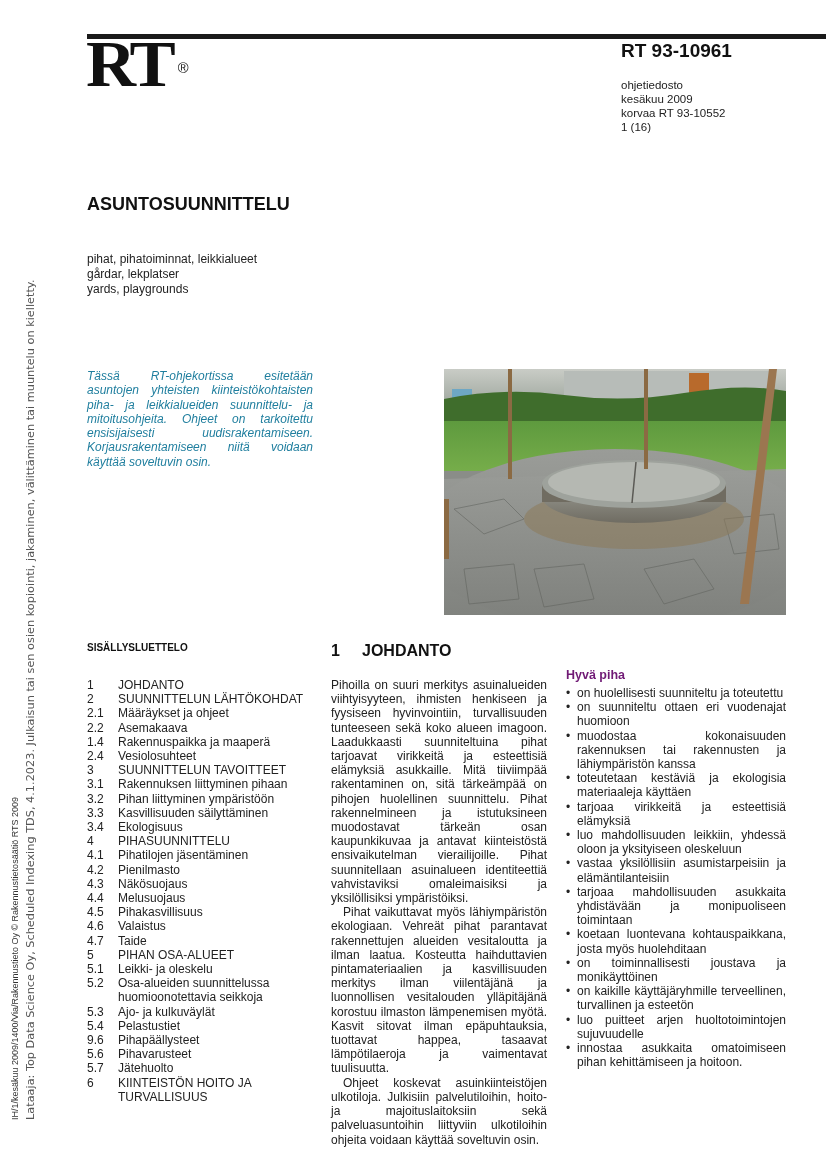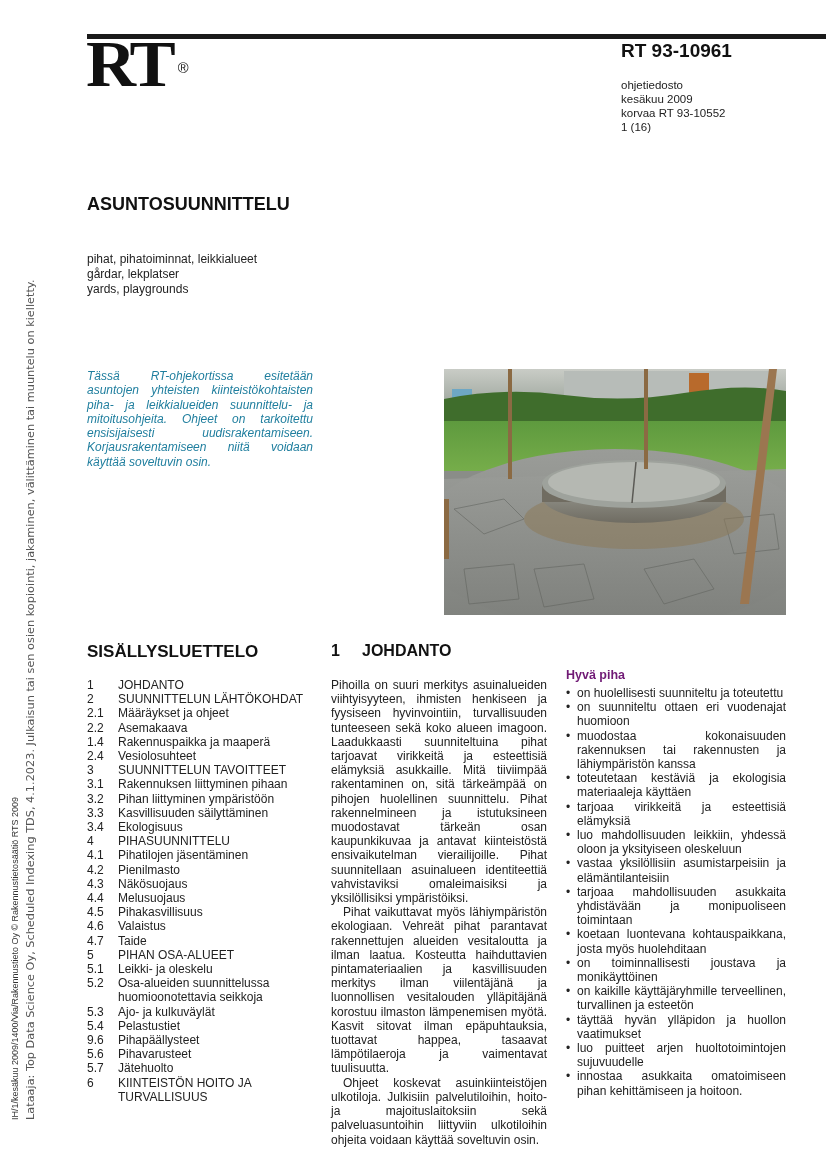--- a/index.html
+++ b/index.html
@@ -18,7 +18,7 @@
   .intro p { margin: 0; }
   .intro p + p { text-indent: 12px; }
   .photo { position: absolute; left: 444px; top: 369px; width: 342px; height: 246px; overflow: hidden; background: #8a8d88; }
-  .toc-title { position: absolute; left: 87px; top: 642px; font-size: 17px; font-weight: bold; color: #111; }
+  .toc-title { position: absolute; left: 87px; top: 642px; font-size: 10px; font-weight: bold; color: #111; }
   .toc { position: absolute; left: 87px; top: 678px; width: 230px; font-size: 12px; line-height: 14.2px; color: #222; }
   .toc-row { display: flex; }
   .toc-num { width: 31px; flex: none; }

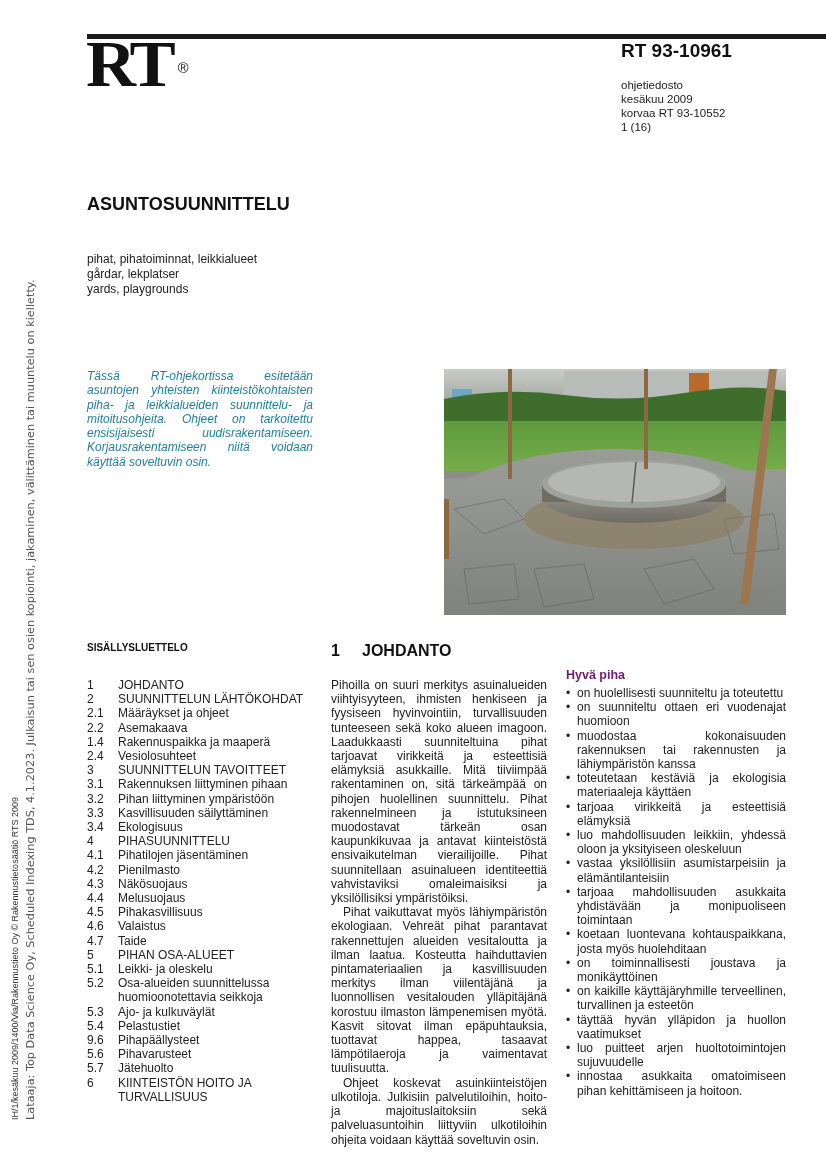--- a/index.html
+++ b/index.html
@@ -250,7 +250,6 @@
     <li>koetaan luontevana kohtauspaikkana, josta myös huolehditaan</li>
     <li>on toiminnallisesti joustava ja monikäyttöinen</li>
     <li>on kaikille käyttäjäryhmille terveellinen, turvallinen ja esteetön</li>
-    <li>täyttää hyvän ylläpidon ja huollon vaatimukset</li>
     <li>luo puitteet arjen huoltotoimintojen sujuvuudelle</li>
     <li>innostaa asukkaita omatoimiseen pihan kehittämiseen ja hoitoon.</li>
   </ul>

